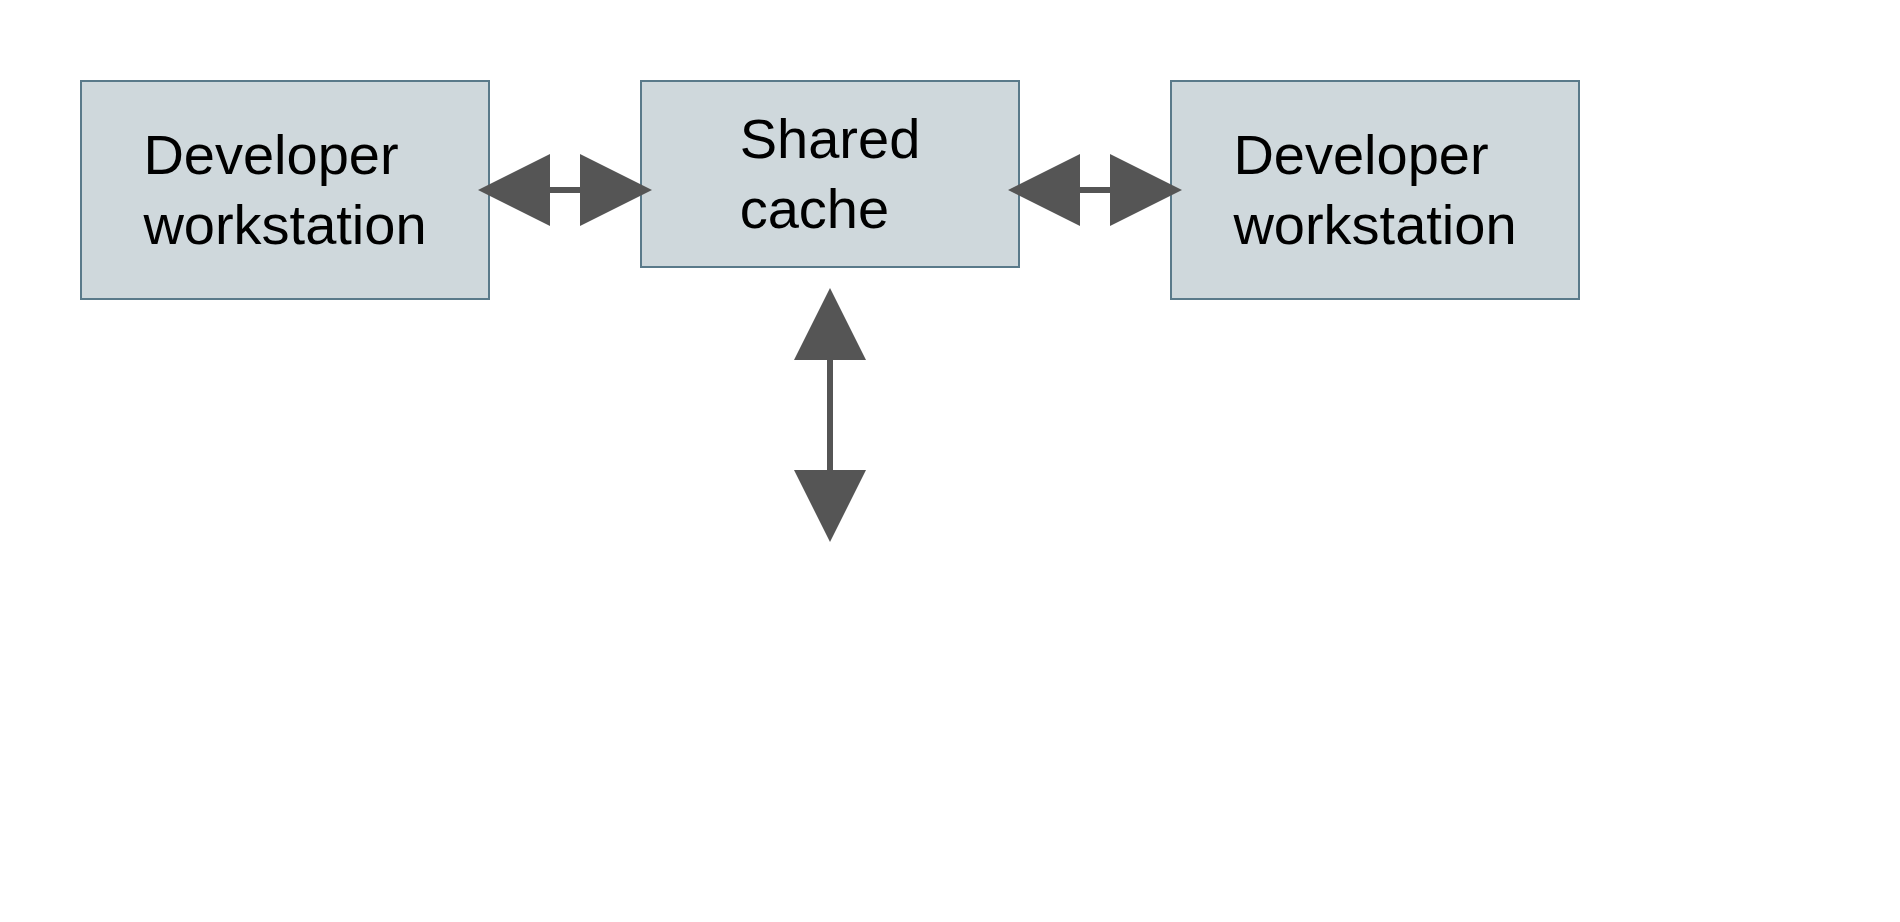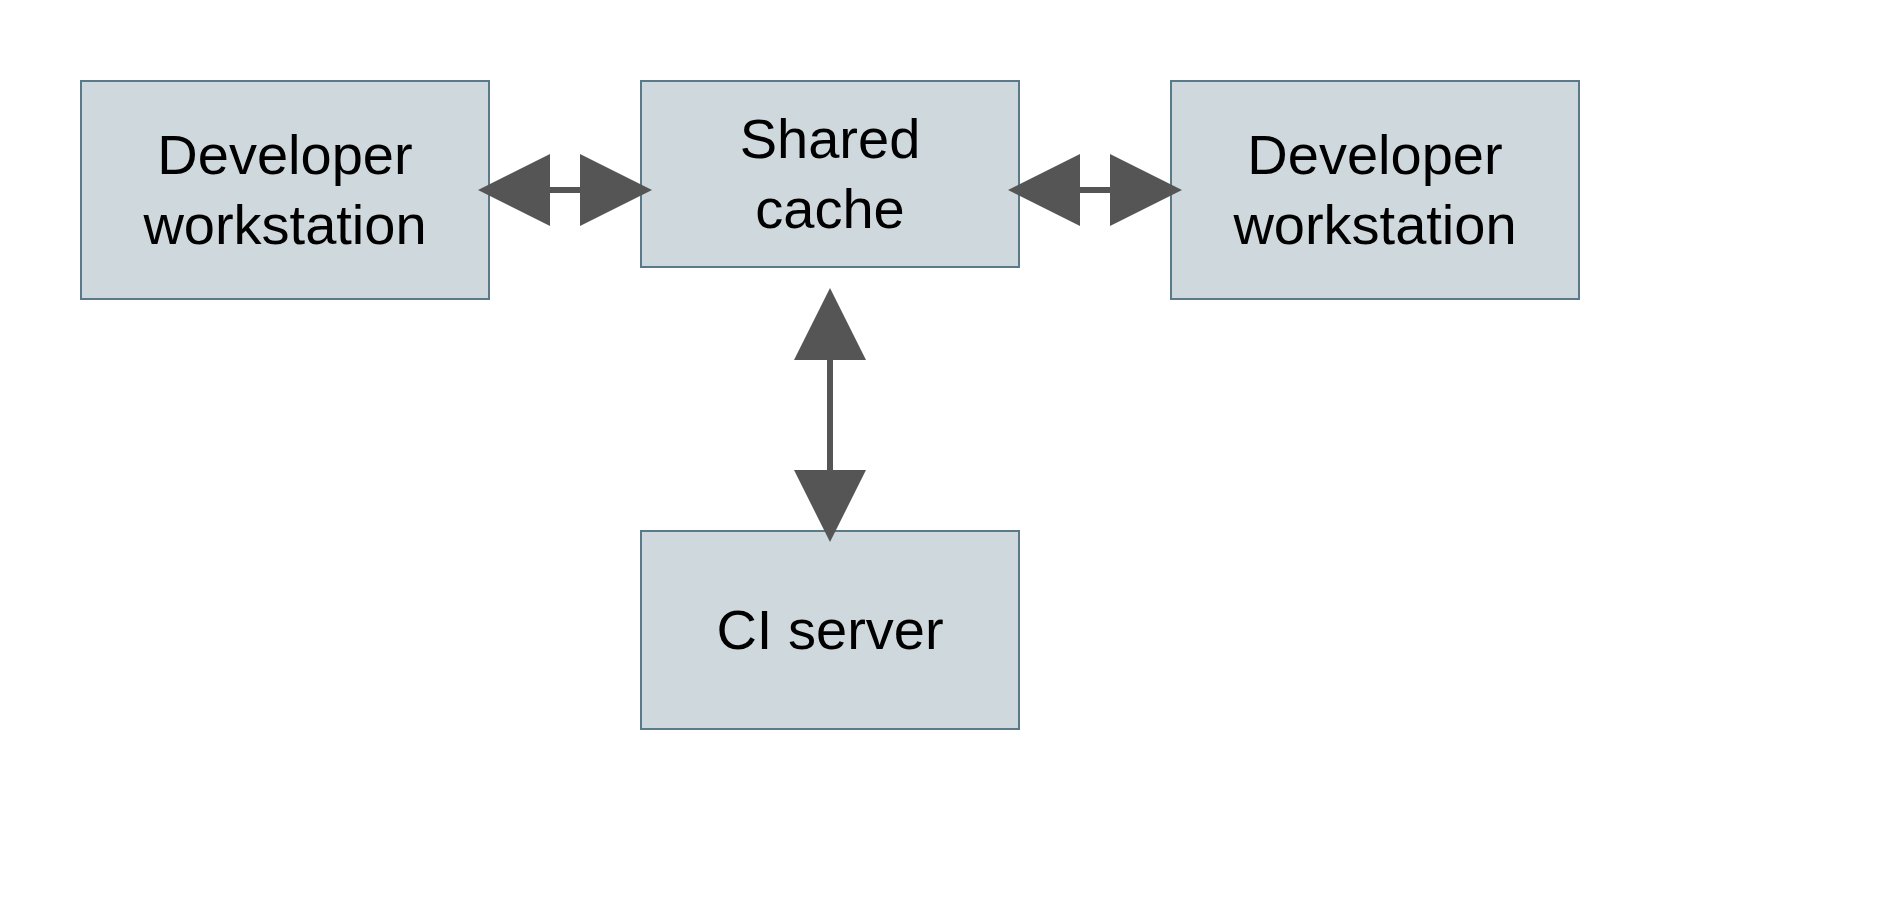--- a/index.html
+++ b/index.html
@@ -26,7 +26,6 @@
       display: flex;
       align-items: center;
       justify-content: center;
-      text-align: center;
       font-size: 56px;
       color: #000;
       line-height: 1.25;

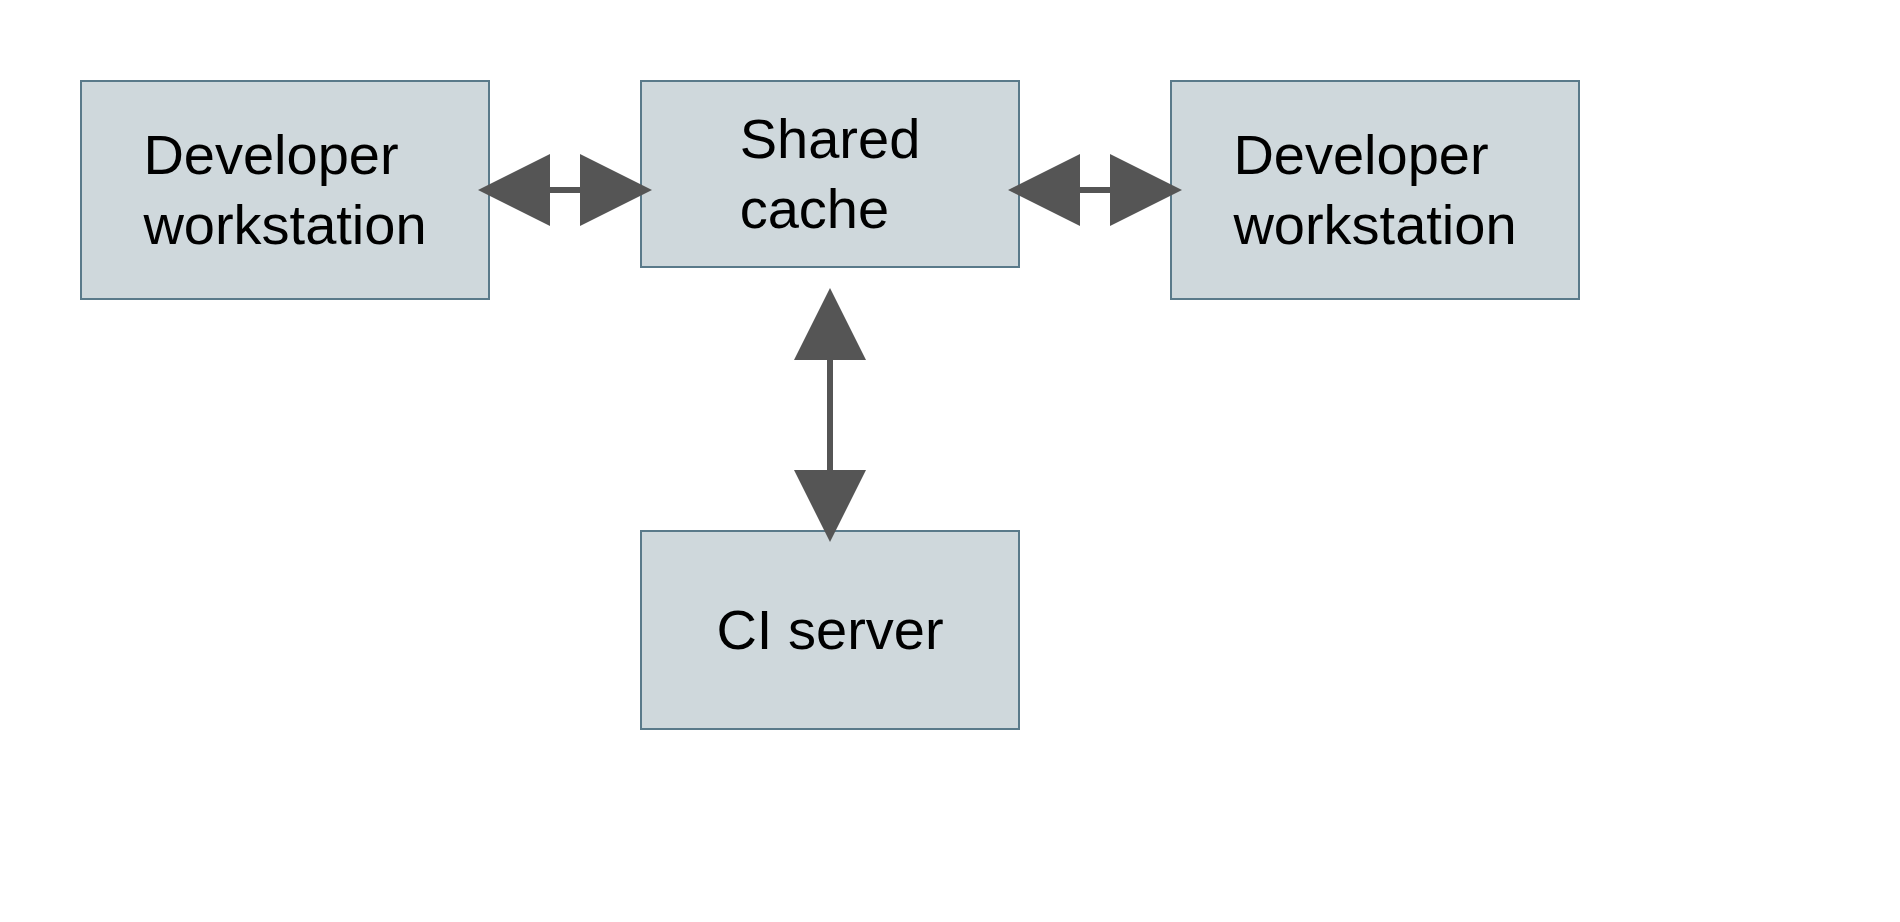--- a/index.html
+++ b/index.html
@@ -53,9 +53,6 @@
     <span>Developer<br>workstation</span>
   </div>
 
-  <div class="box" id="box-ci_server" style="left: 640px; top: 530px; width: 380px; height: 200px;">
-    <span>CI server</span>
-  </div>
 
   <svg class="arrow-svg" id="svg-edges" width="1900" height="922">
     <defs>

